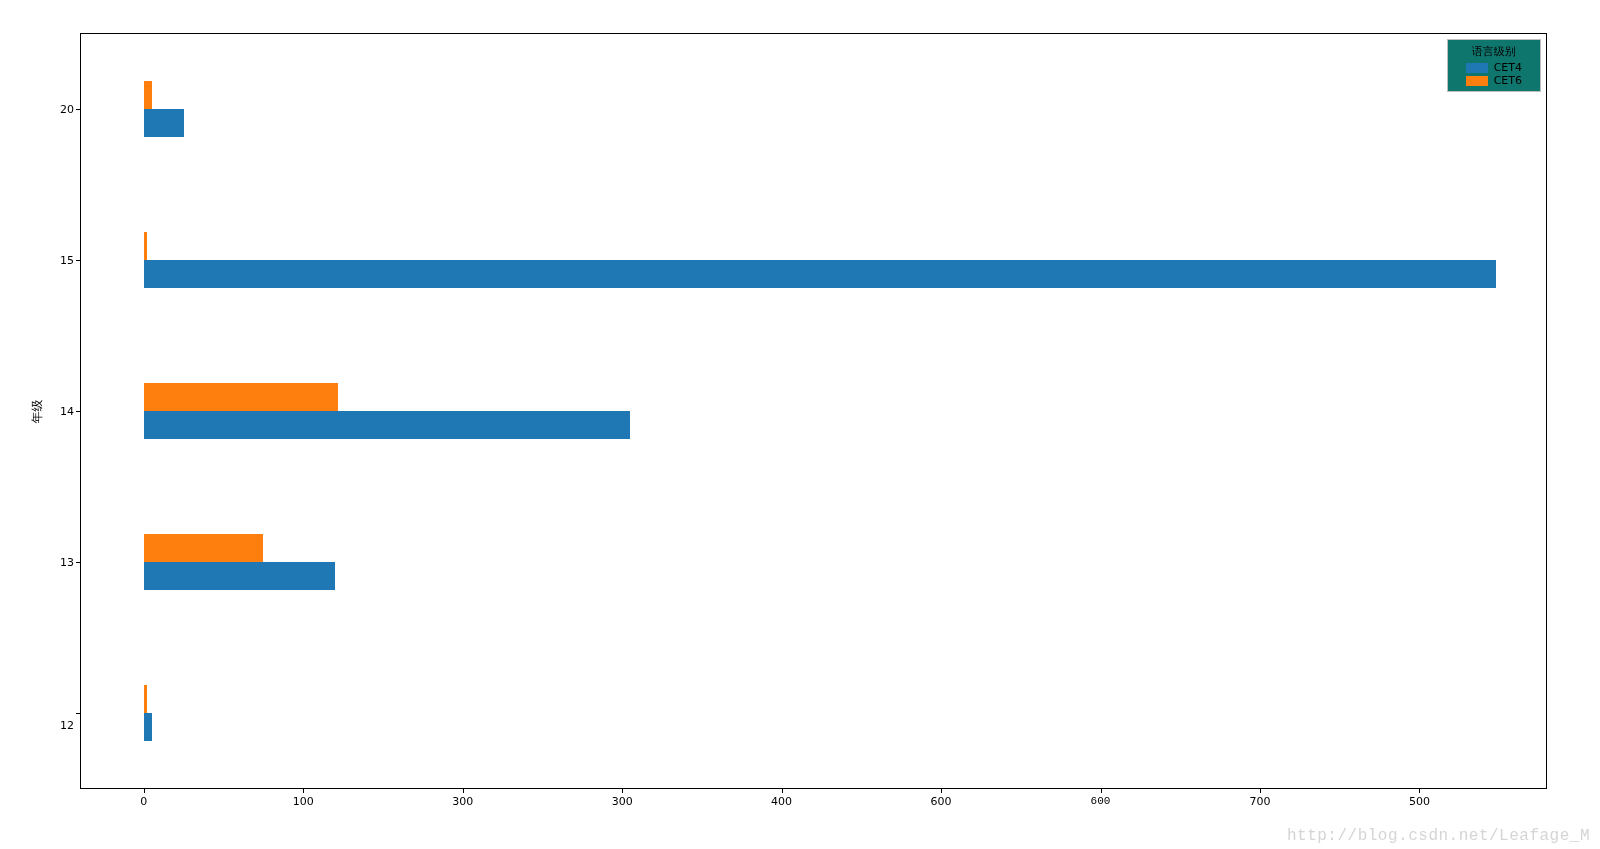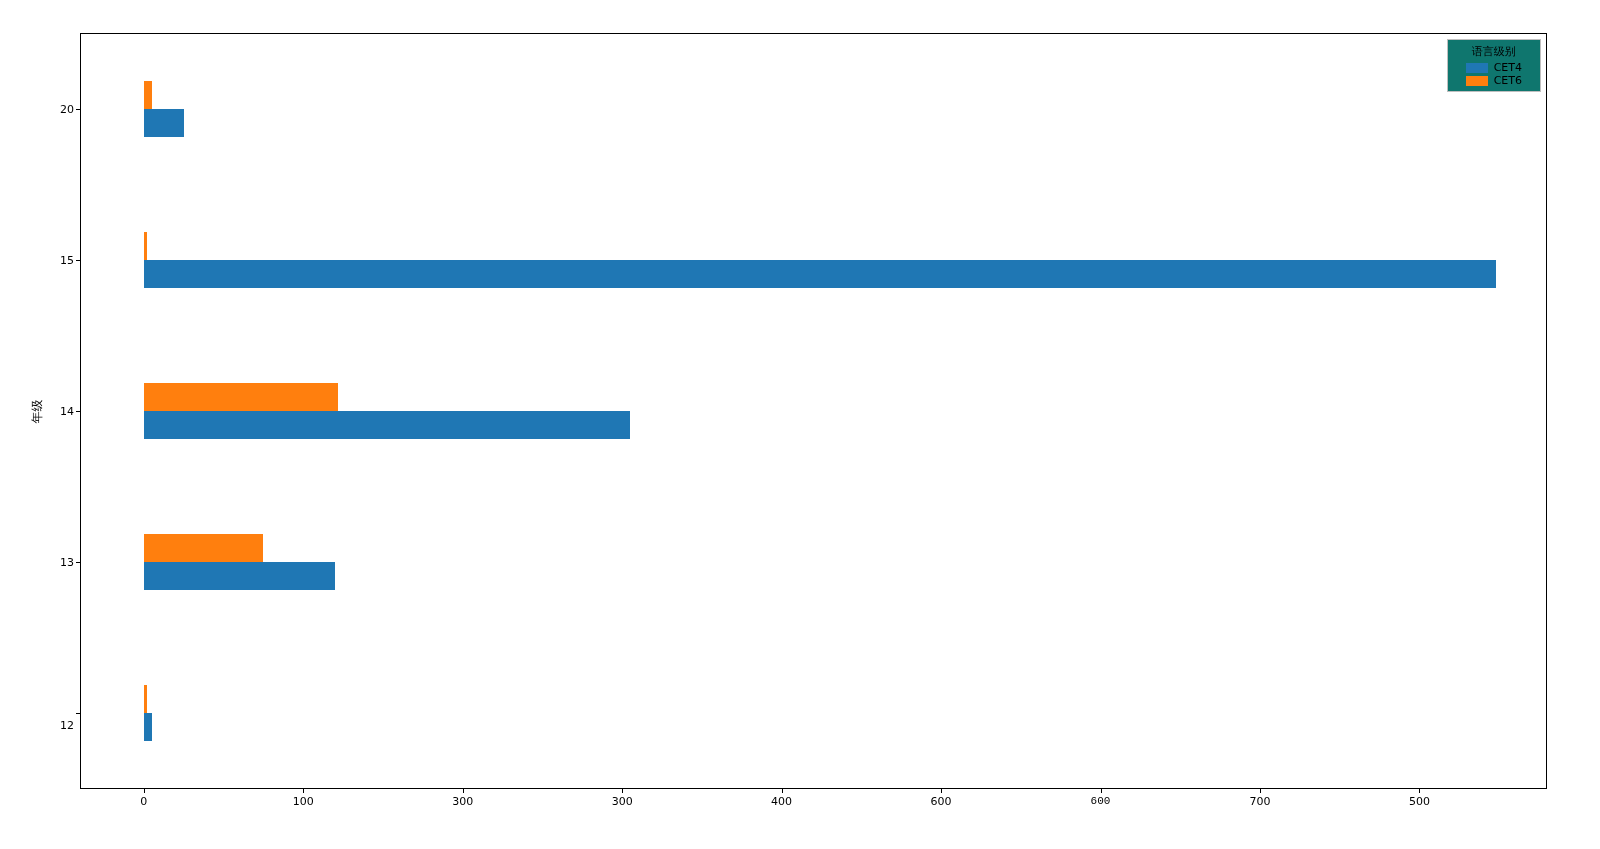--- a/index.html
+++ b/index.html
@@ -101,6 +101,7 @@
     </div>
   </div>
 
+  <div class="watermark">http://blog.csdn.net/Leafage_M</div>
 
 </div>
 

